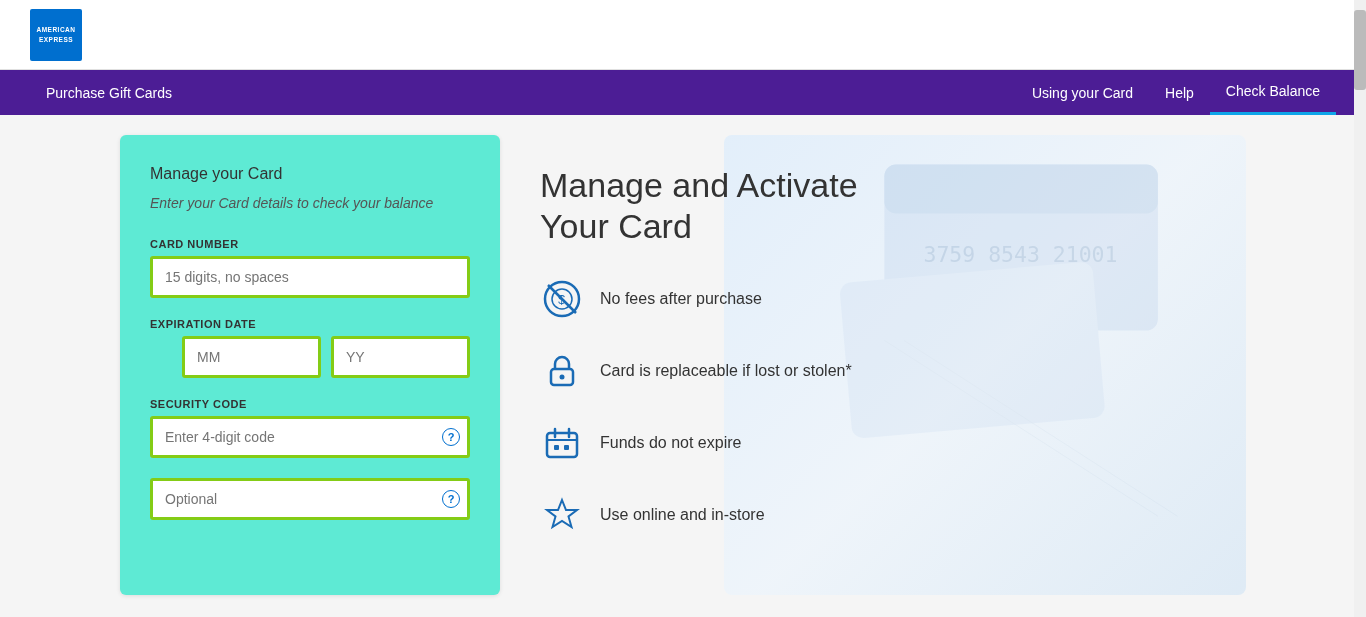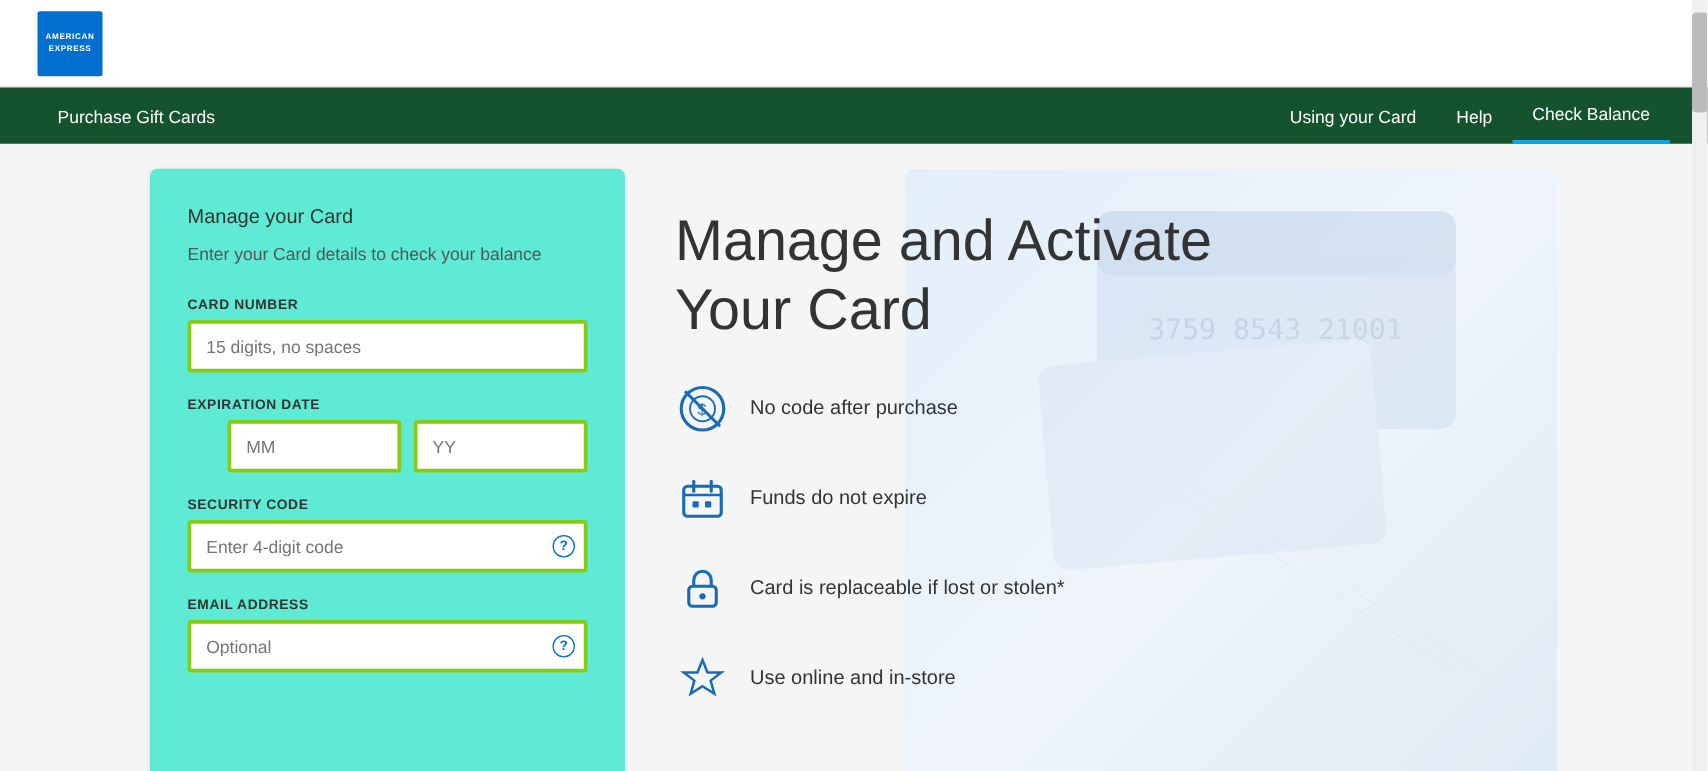--- a/index.html
+++ b/index.html
@@ -39,7 +39,7 @@
 
     
     .nav {
-      background: #14532d;
+      background: #4c1d95;
       display: flex;
       align-items: center;
       padding: 0 30px;

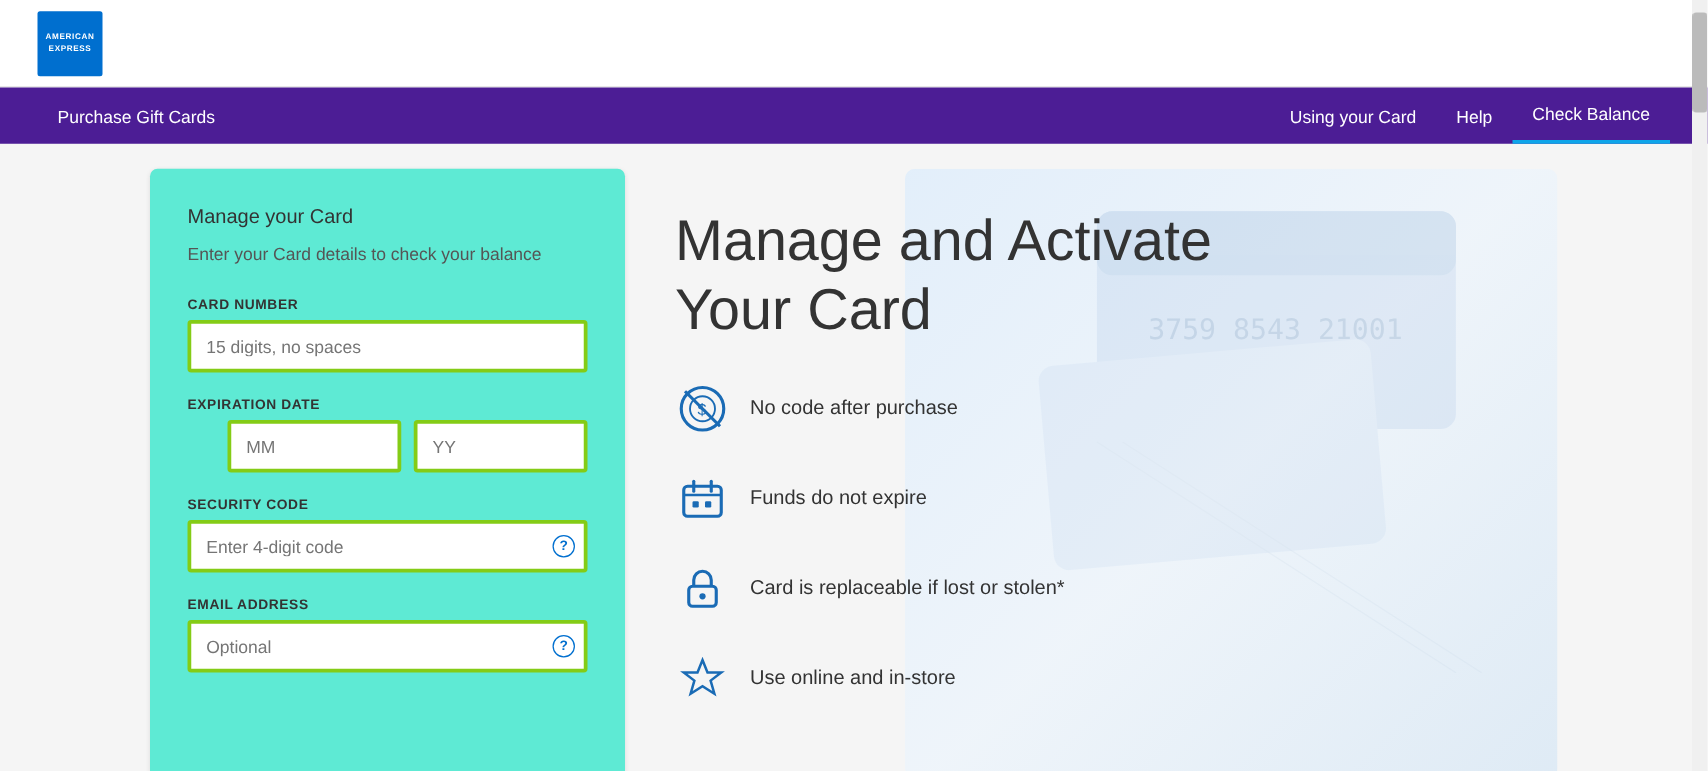--- a/index.html
+++ b/index.html
@@ -97,6 +97,7 @@
       color: #555;
       margin-bottom: 24px;
       line-height: 1.5;
+      font-style: italic;
     }
     .field-label {
       font-size: 11px;

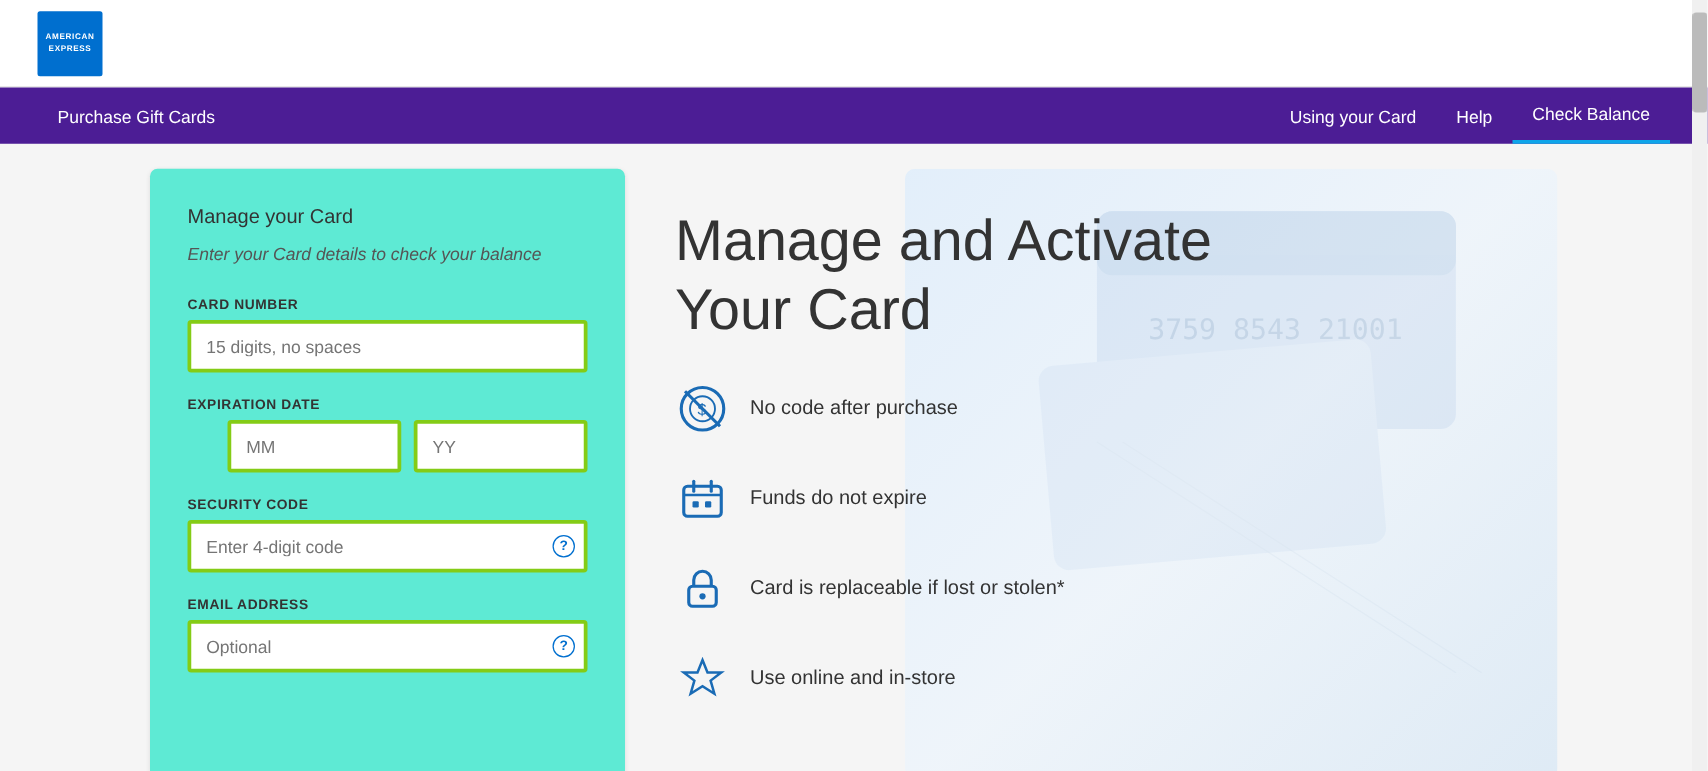--- a/index.html
+++ b/index.html
@@ -173,7 +173,7 @@
       z-index: 1;
     }
     .info-title {
-      font-size: 46px;
+      font-size: 34px;
       color: #333;
       font-weight: 300;
       line-height: 1.2;

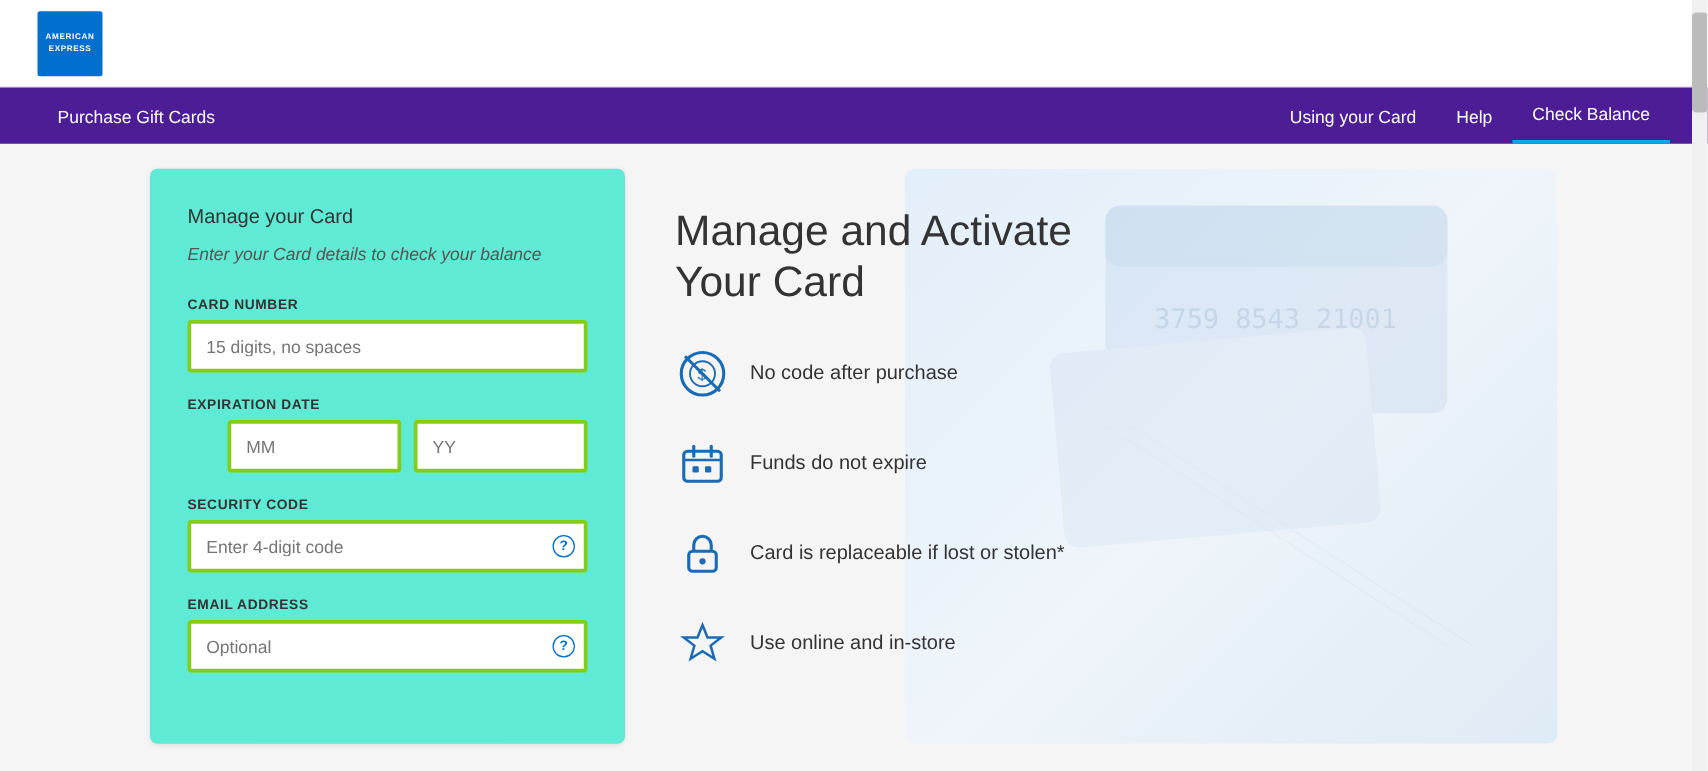--- a/index.html
+++ b/index.html
@@ -309,7 +309,7 @@
             <line x1="6" y1="6" x2="34" y2="34" stroke="#1a6bb5" stroke-width="2.5"></line>
           </svg>
         </div>
-        <span class="feature-text">No code after purchase</span>
+        <span class="feature-text">No fees after purchase</span>
       </div>
 
       <div class="feature-item">

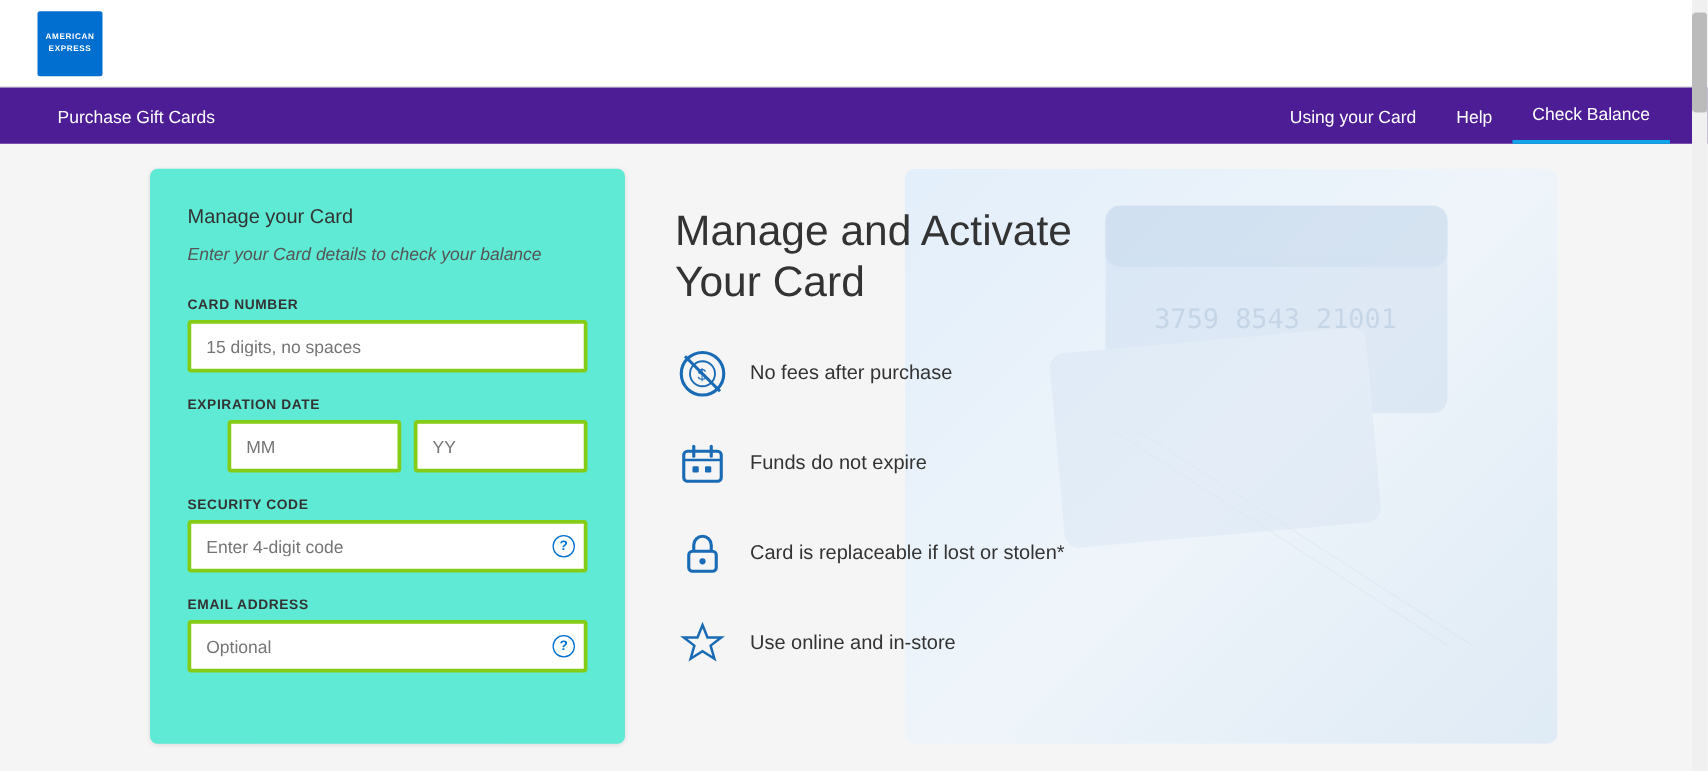--- a/index.html
+++ b/index.html
@@ -310,6 +310,17 @@
           </svg>
         </div>
         <span class="feature-text">No fees after purchase</span>
+      </div>
+
+      <div class="feature-item">
+        <div class="feature-icon">
+          <svg width="40" height="40" viewBox="0 0 40 40" xmlns="http://www.w3.org/2000/svg">
+            <rect x="9" y="18" width="22" height="16" rx="3" stroke="#1a6bb5" stroke-width="2.5" fill="none"></rect>
+            <path d="M13 18 v-5 a7 7 0 0 1 14 0 v5" stroke="#1a6bb5" stroke-width="2.5" fill="none"></path>
+            <circle cx="20" cy="26" r="2.5" fill="#1a6bb5"></circle>
+          </svg>
+        </div>
+        <span class="feature-text">Card is replaceable if lost or stolen*</span>
       </div>
 
       <div class="feature-item">
@@ -329,17 +340,6 @@
       <div class="feature-item">
         <div class="feature-icon">
           <svg width="40" height="40" viewBox="0 0 40 40" xmlns="http://www.w3.org/2000/svg">
-            <rect x="9" y="18" width="22" height="16" rx="3" stroke="#1a6bb5" stroke-width="2.5" fill="none"></rect>
-            <path d="M13 18 v-5 a7 7 0 0 1 14 0 v5" stroke="#1a6bb5" stroke-width="2.5" fill="none"></path>
-            <circle cx="20" cy="26" r="2.5" fill="#1a6bb5"></circle>
-          </svg>
-        </div>
-        <span class="feature-text">Card is replaceable if lost or stolen*</span>
-      </div>
-
-      <div class="feature-item">
-        <div class="feature-icon">
-          <svg width="40" height="40" viewBox="0 0 40 40" xmlns="http://www.w3.org/2000/svg">
             <polygon points="20,5 24,15 35,15 26.5,21.5 29.5,32 20,26 10.5,32 13.5,21.5 5,15 16,15" stroke="#1a6bb5" stroke-width="2" fill="none"></polygon>
           </svg>
         </div>

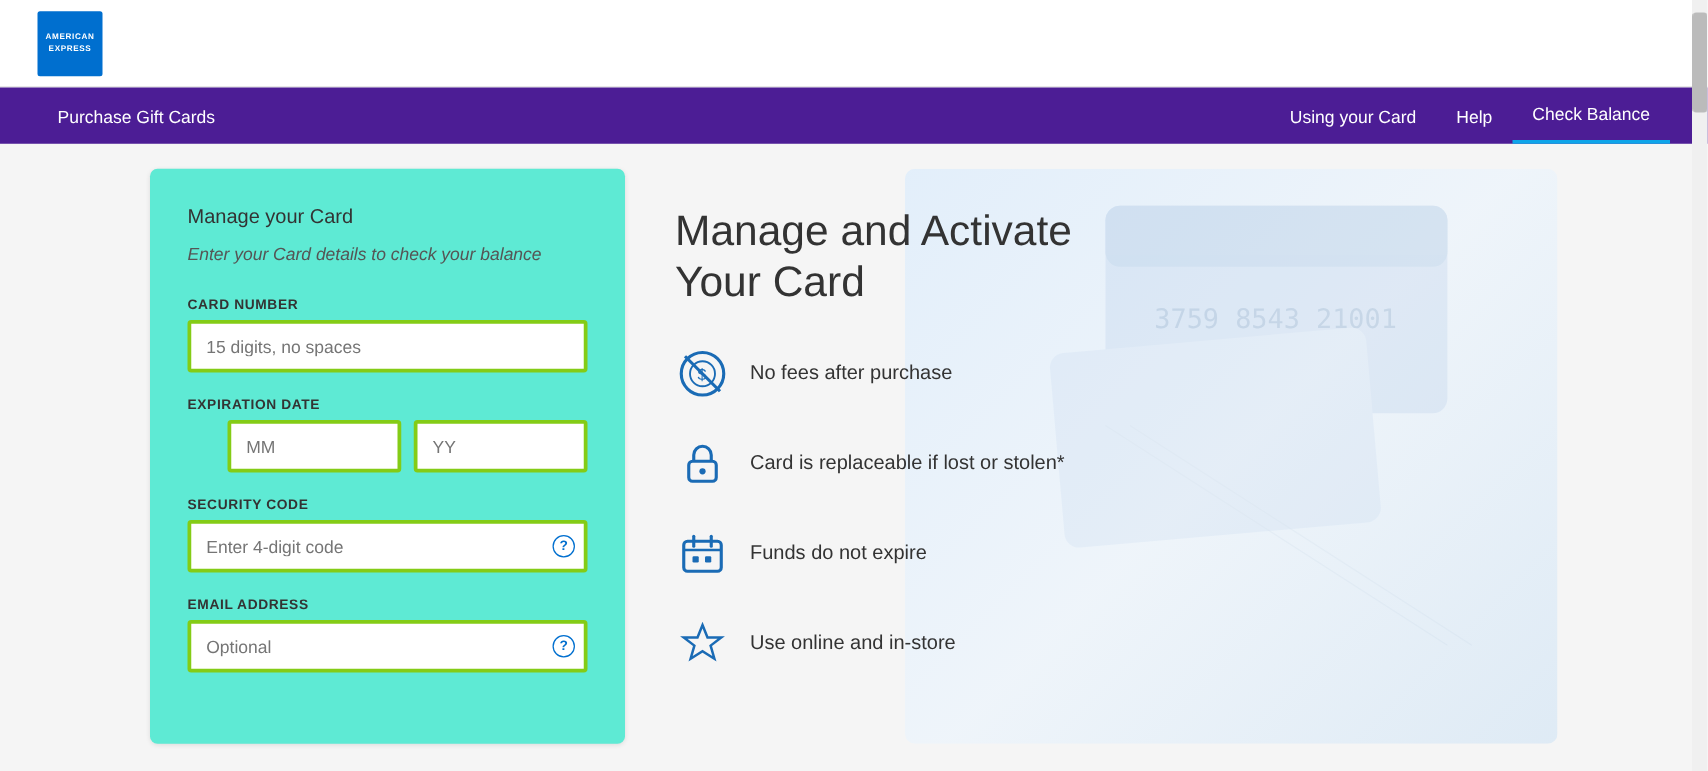--- a/index.html
+++ b/index.html
@@ -269,7 +269,6 @@
     </div>
 
     <div class="field-group">
-      <label class="field-label">EMAIL ADDRESS</label>
       <div class="input-with-icon">
         <input class="input-field" type="text" placeholder="Optional" style="">
         <div class="info-icon">?</div>

